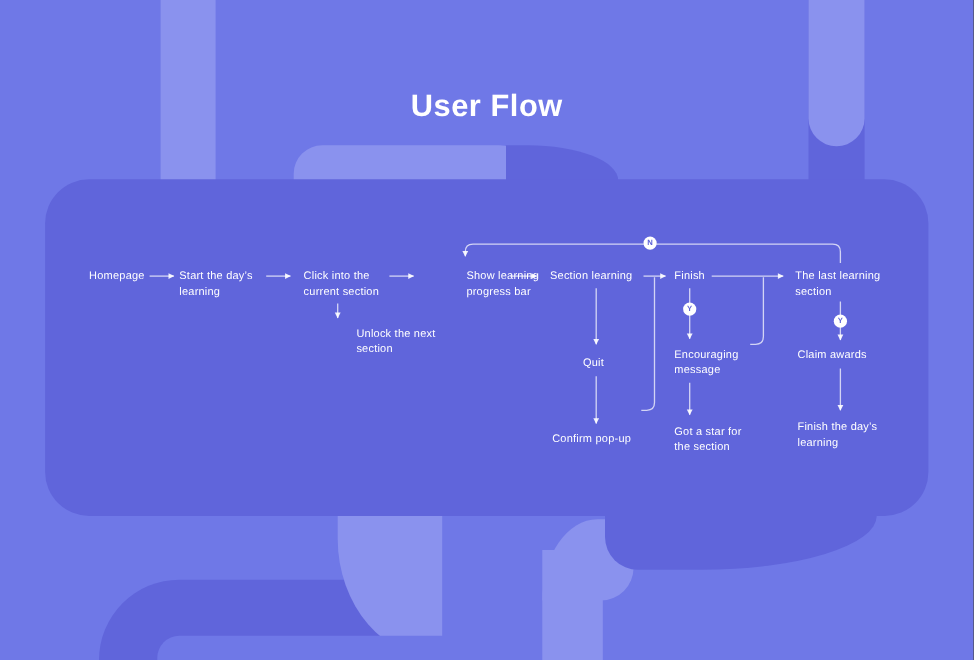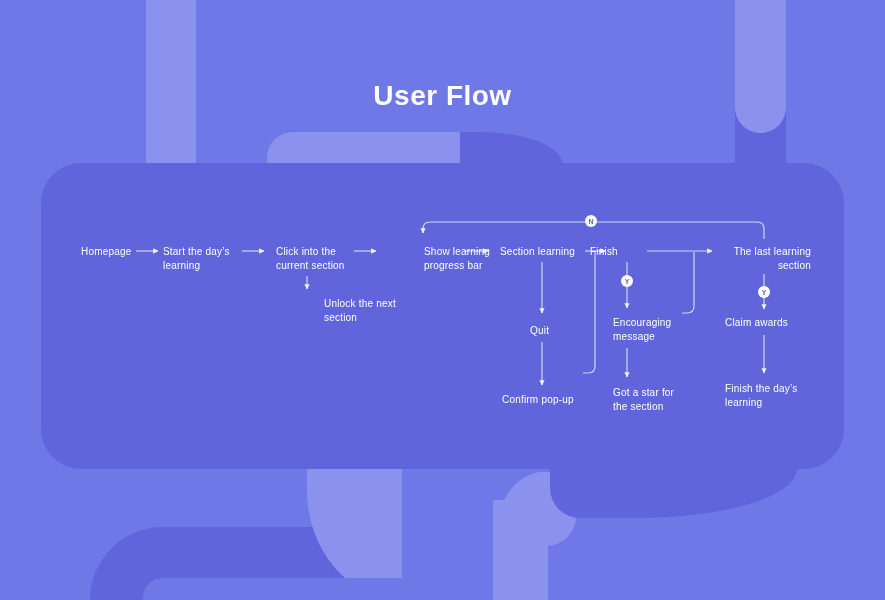--- a/index.html
+++ b/index.html
@@ -42,7 +42,7 @@
   #n-click{left:276px;top:245px;width:80px;}
   #n-show{left:388px;top:245px;width:76px;margin-left:36px;}
   #n-section{left:500px;top:245px;white-space:nowrap;}
-  #n-finish{left:590px;top:245px;white-space:nowrap;}
+  #n-finish{left:613px;top:245px;white-space:nowrap;}
   #n-last{left:723px;top:245px;width:88px;text-align:right;}
   #n-unlock{left:276px;top:297px;width:82px;margin-left:48px;}
   #n-quit{left:530px;top:324px;white-space:nowrap;}

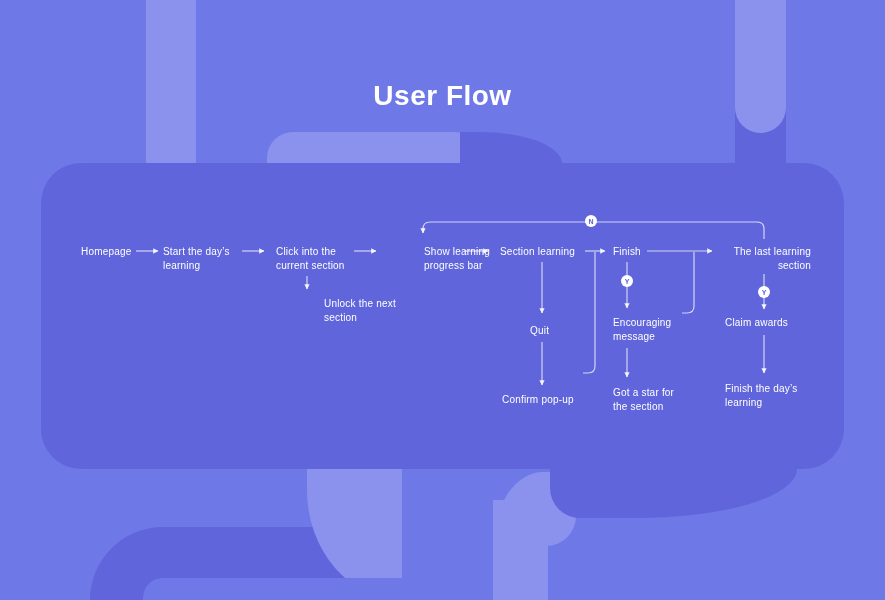--- a/index.html
+++ b/index.html
@@ -43,7 +43,7 @@
   #n-show{left:388px;top:245px;width:76px;margin-left:36px;}
   #n-section{left:500px;top:245px;white-space:nowrap;}
   #n-finish{left:613px;top:245px;white-space:nowrap;}
-  #n-last{left:723px;top:245px;width:88px;text-align:right;}
+  #n-last{left:723px;top:245px;width:88px;}
   #n-unlock{left:276px;top:297px;width:82px;margin-left:48px;}
   #n-quit{left:530px;top:324px;white-space:nowrap;}
   #n-confirm{left:502px;top:393px;white-space:nowrap;}

